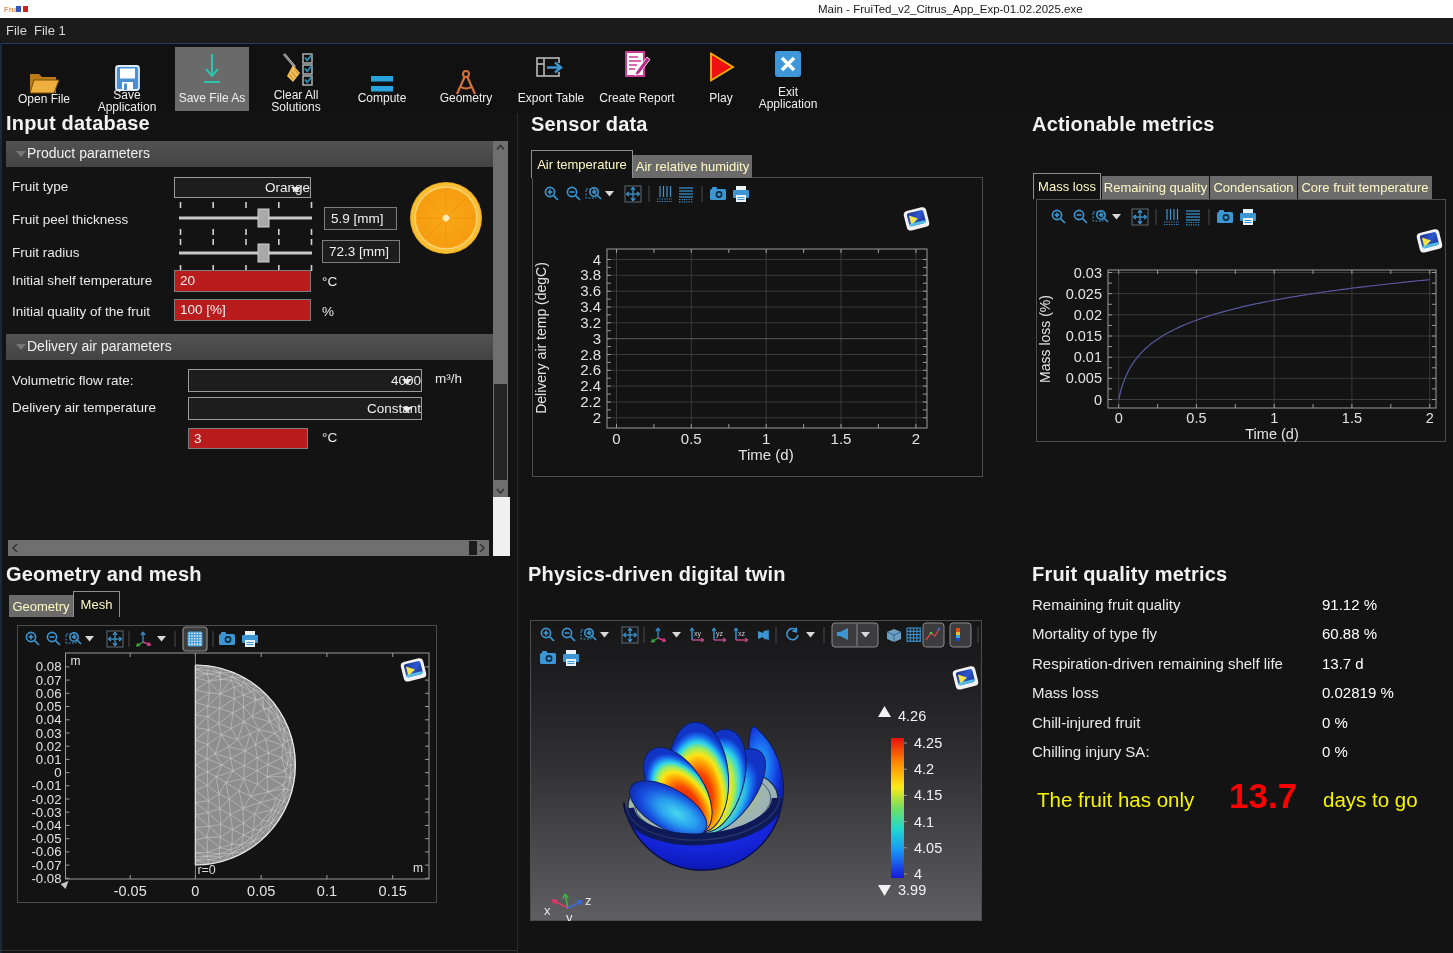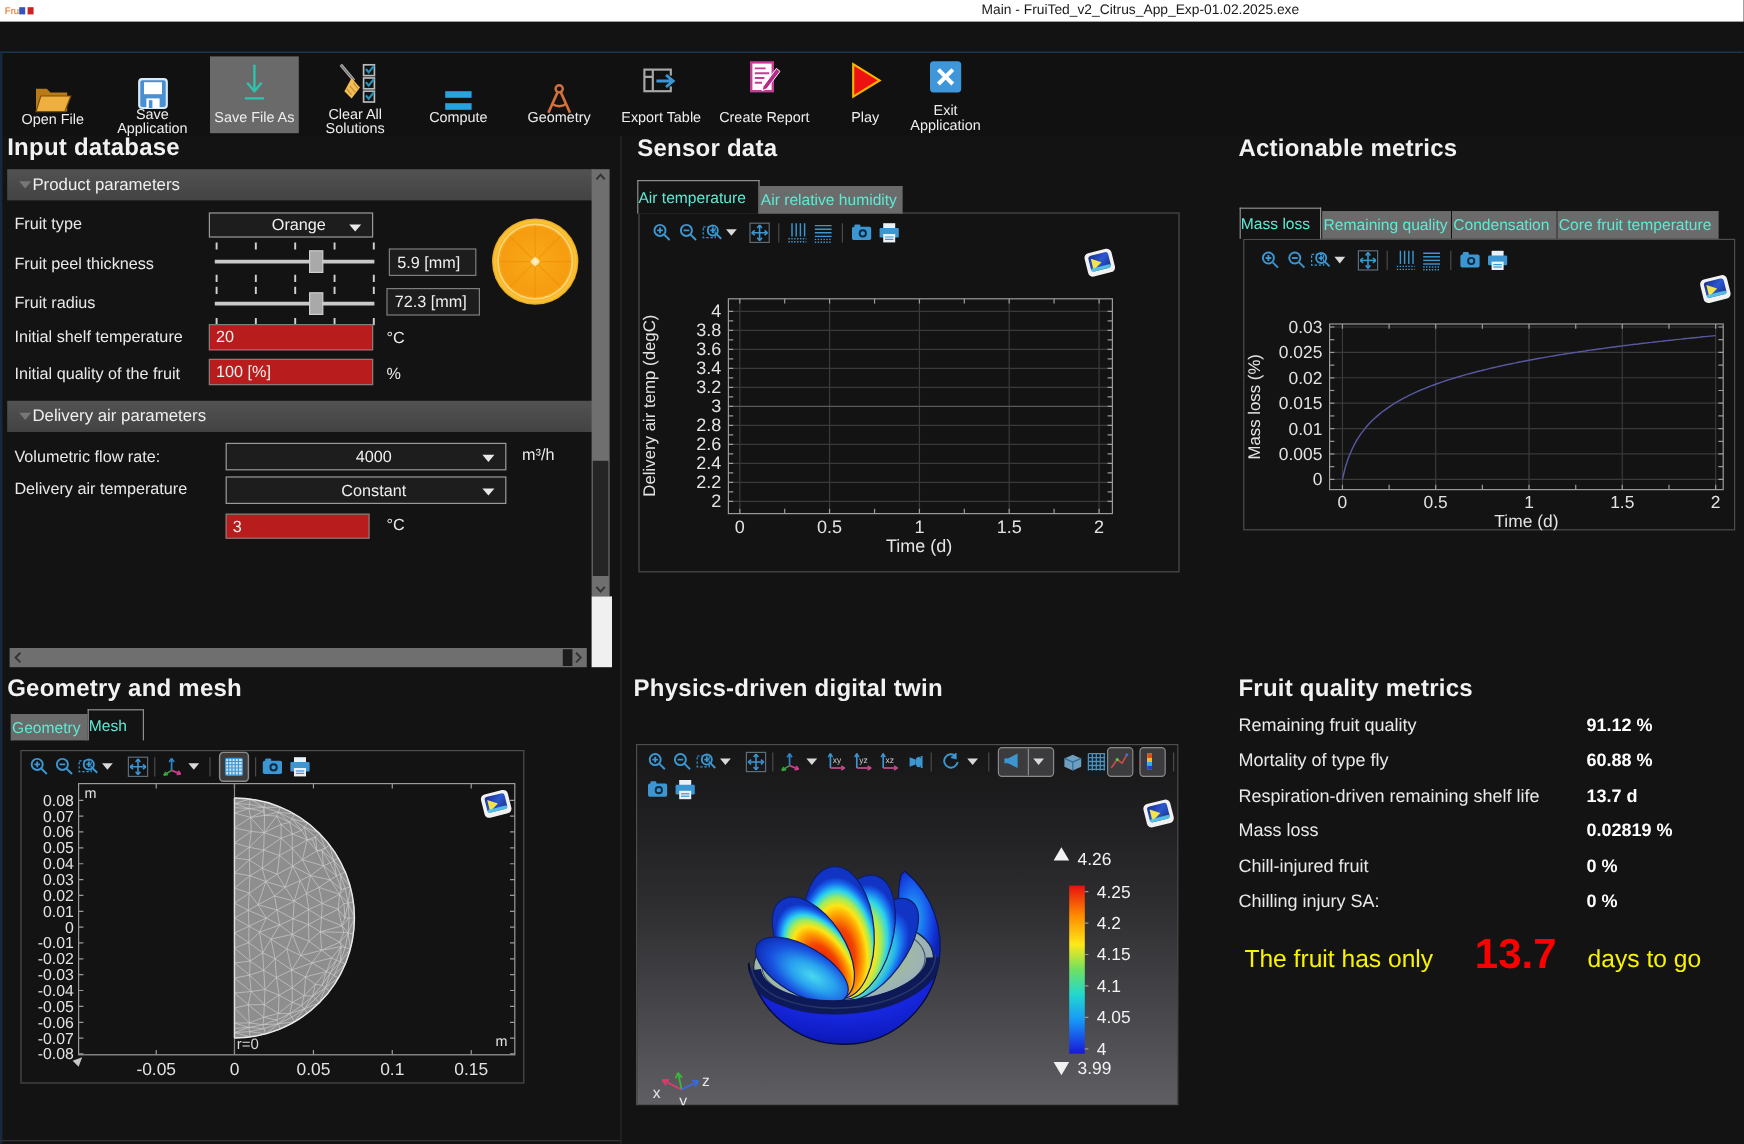--- a/index.html
+++ b/index.html
@@ -45,6 +45,10 @@
       <rect x="12" y="2" width="5" height="6" fill="#3355bb"></rect>
       <rect x="19" y="2" width="5" height="6" fill="#cc2222"></rect>
     </svg>
+<div class="abs menubar">
+      <span style="left:6px">File</span>
+      <span style="left:34px">File 1</span>
+    </div>
 <div class="abs toolbar"></div>
 <div class="abs sfas"></div>
 <div class="abs" style="left:0;top:43px;width:2px;height:910px;background:#16293d"></div>

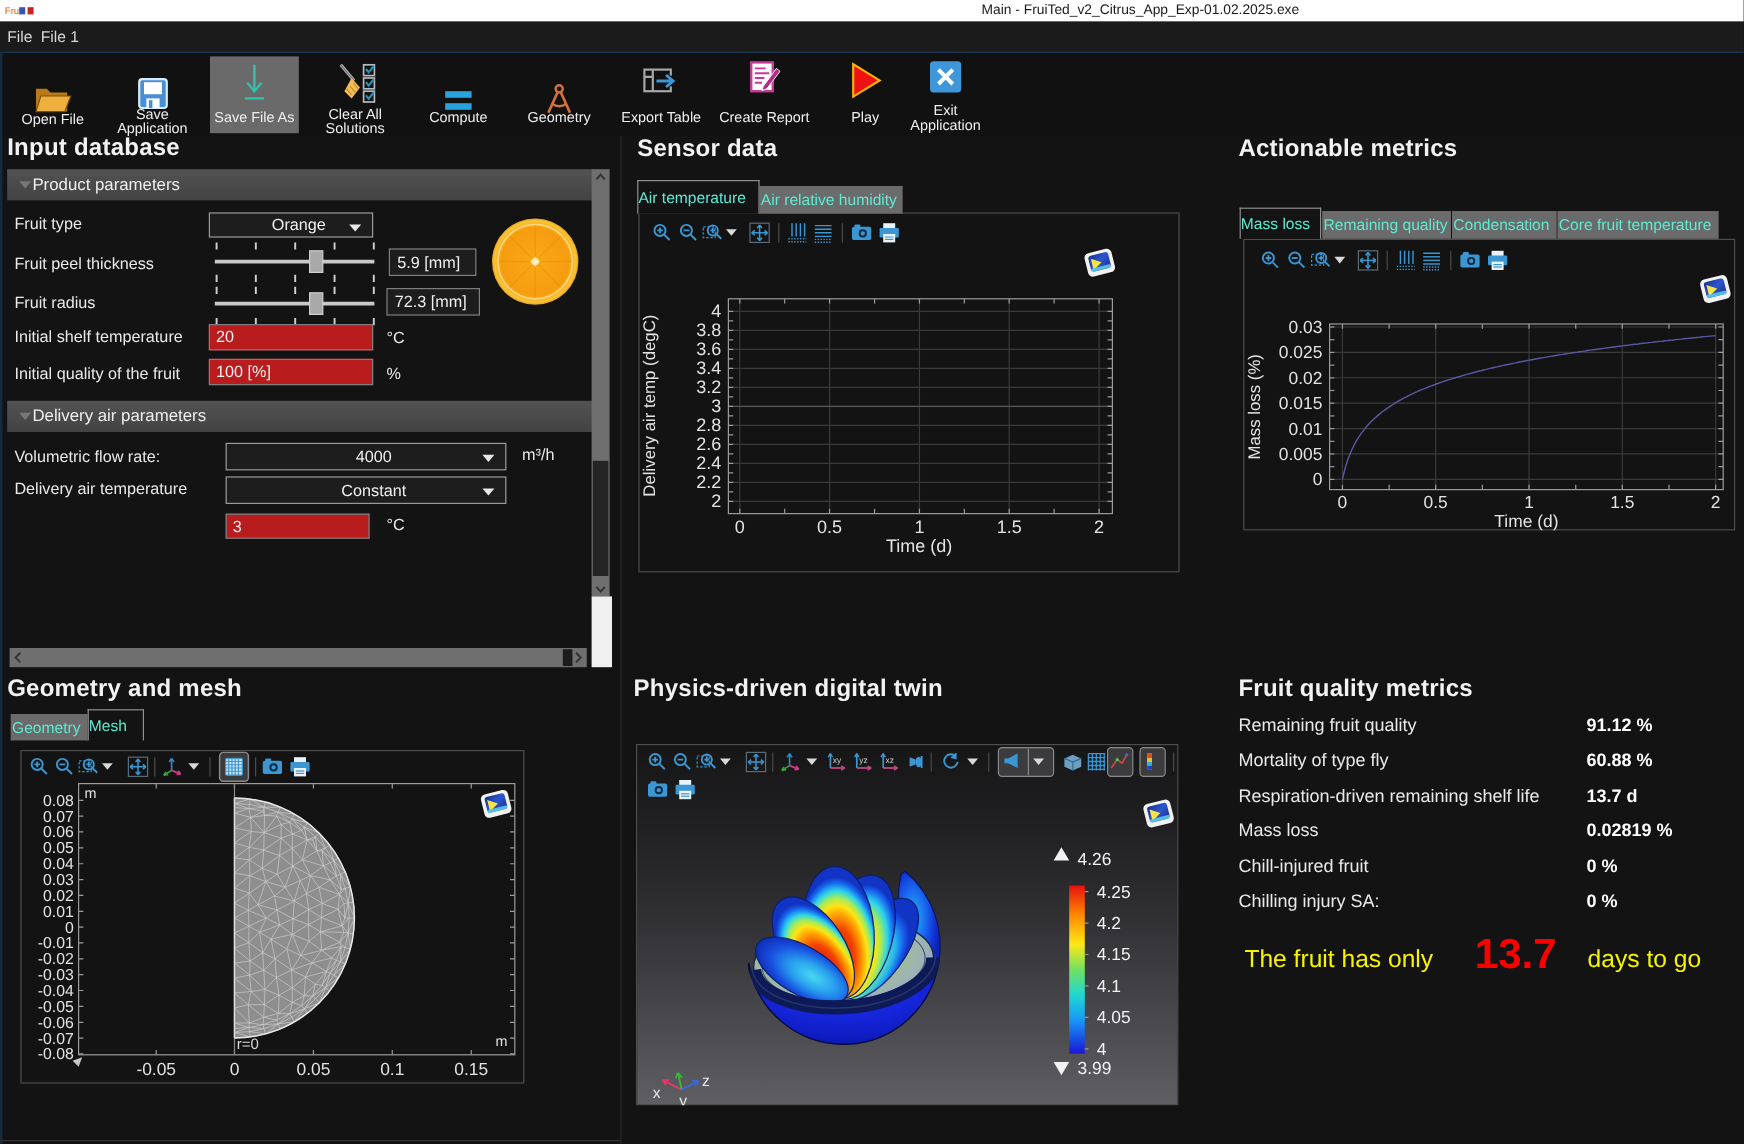--- a/index.html
+++ b/index.html
@@ -17,7 +17,7 @@
 h2{position:absolute;color:#f2f2f2;font-size:20px;font-weight:bold;white-space:nowrap;
  letter-spacing:0.2px}
 .panel{position:absolute;border:1px solid #4d4d4d}
-.tab{position:absolute;font-size:13px;color:#5eead4;white-space:nowrap}
+.tab{position:absolute;font-size:13px;color:#fef9c3;text-align:center;white-space:nowrap}
 .tab.on{background:#131313;border:1px solid #8f8f8f;border-bottom:none;z-index:3}
 .tab.off{background:#6b6b6b;border:1px solid #6b6b6b;border-bottom:none;z-index:2}
 .shead{position:absolute;background:linear-gradient(#525252,#434343);color:#efefef;

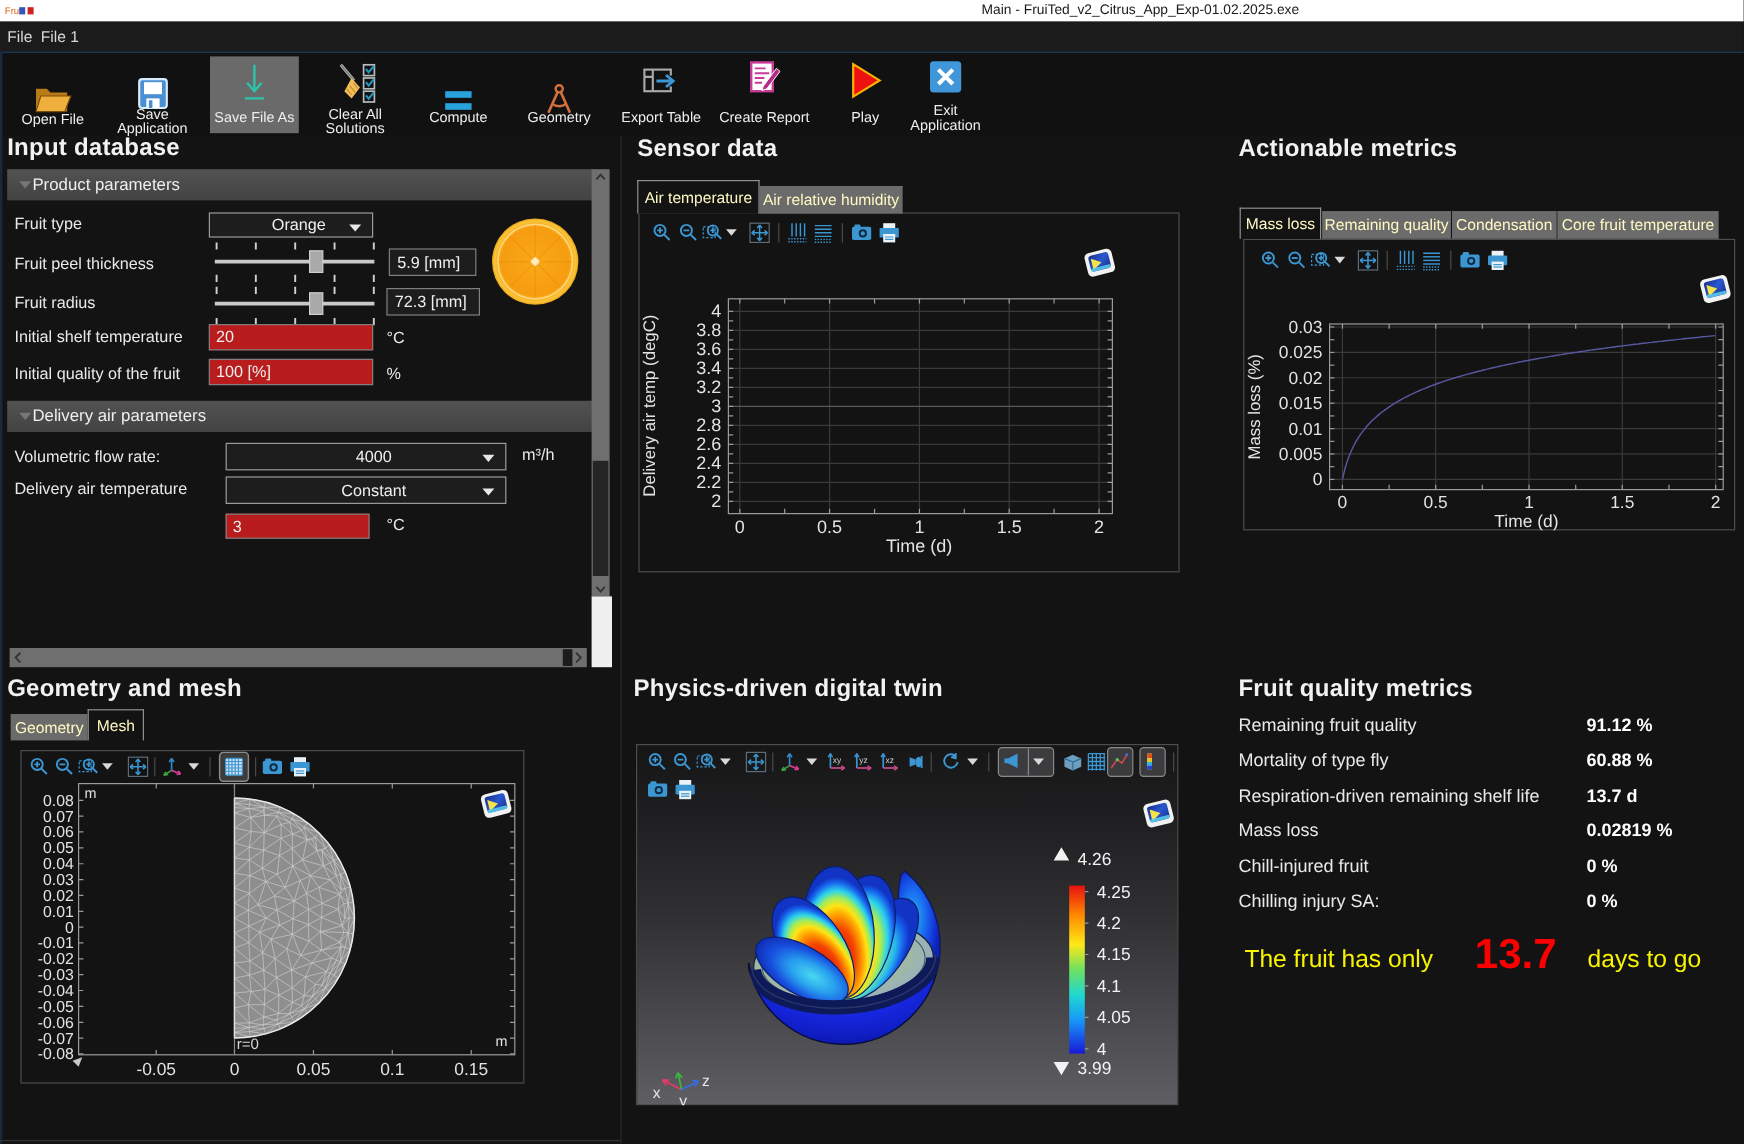--- a/index.html
+++ b/index.html
@@ -28,7 +28,7 @@
 .inp{position:absolute;background:#b91c1c;border:1px solid #7e7e7e;color:#efefef;
  font-size:13.5px;padding-left:5px}
 .combo{position:absolute;background:#1d1d1d;border:1px solid #9a9a9a;color:#efefef;
- font-size:13.5px;text-align:center;padding-left:13px}
+ font-size:13.5px;text-align:right;padding-left:13px}
 .combo b{position:absolute;right:9px;top:45%;width:0;height:0;font-weight:normal;
  border-left:5px solid transparent;border-right:5px solid transparent;border-top:6px solid #e8e8e8}
 .vbox{position:absolute;background:#1d1d1d;border:1px solid #7e7e7e;color:#efefef;

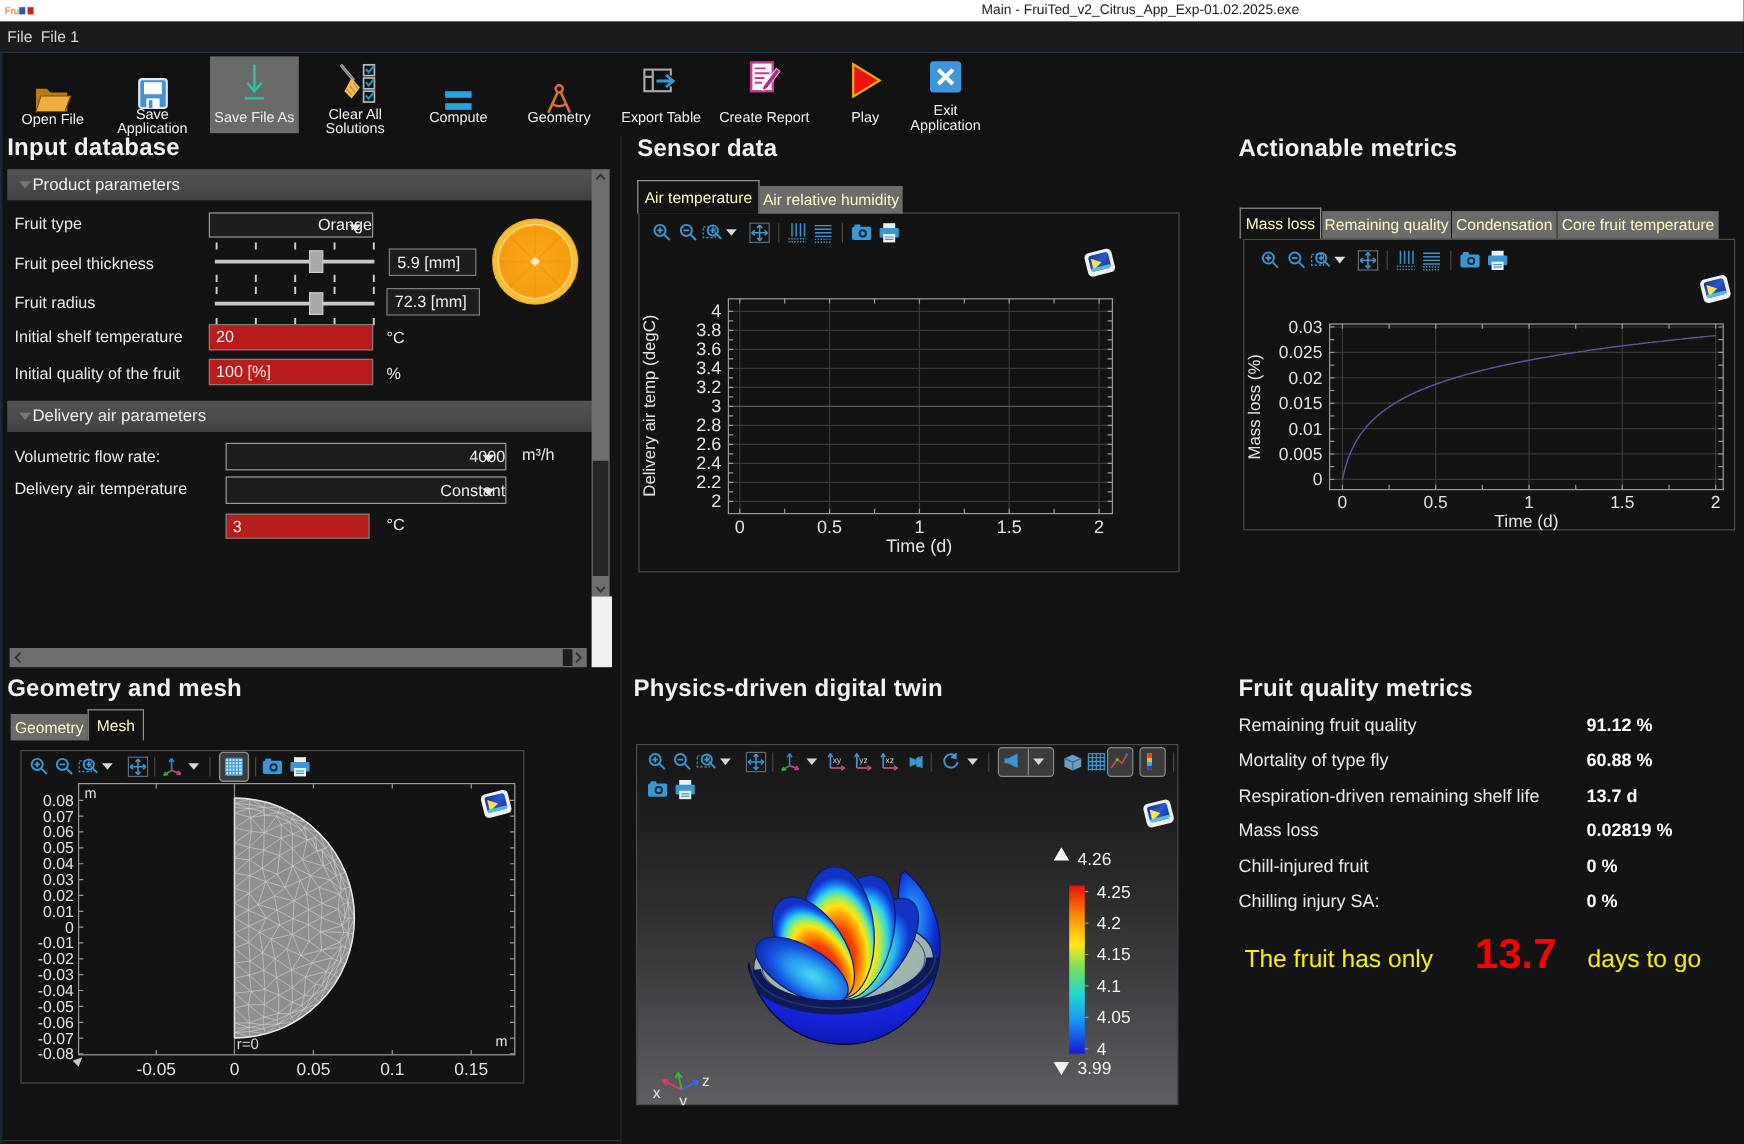--- a/index.html
+++ b/index.html
@@ -34,7 +34,7 @@
 .vbox{position:absolute;background:#1d1d1d;border:1px solid #7e7e7e;color:#efefef;
  font-size:13.5px;padding-left:6px}
 .metr{position:absolute;color:#e9e9e9;font-size:15px;white-space:nowrap}
-.metv{position:absolute;color:#fff;font-size:15px;font-weight:bold;white-space:nowrap}
+.metv{position:absolute;color:#fff;font-size:15px;font-weight:normal;white-space:nowrap}
 </style></head><body>
 <div id="app">
 <div class="abs titlebar">

